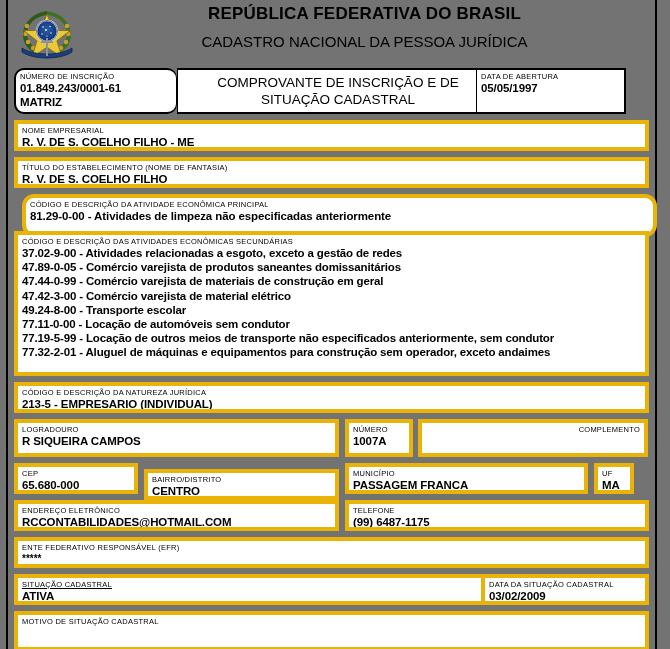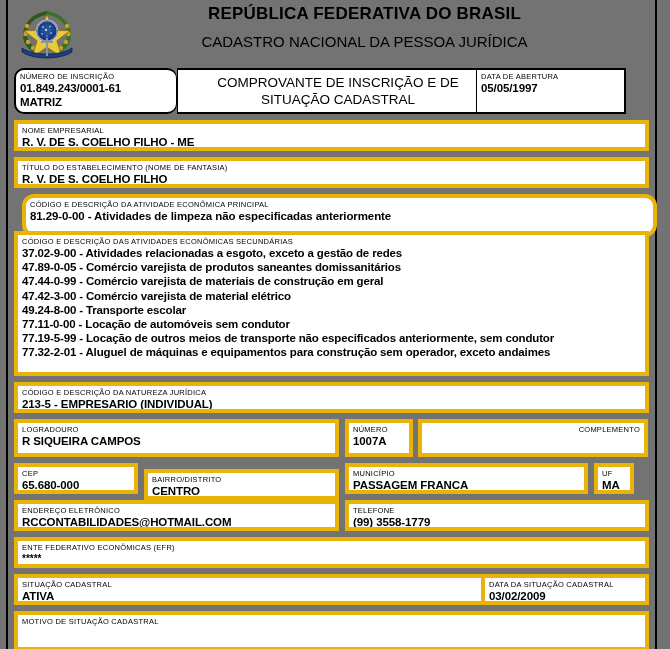--- a/index.html
+++ b/index.html
@@ -269,7 +269,7 @@
     </div>
     <div class="box" style="left:337px; top:500px; width:304px; height:31px;">
       <div class="lbl">TELEFONE</div>
-      <div class="val">(99) 3558-1779</div>
+      <div class="val">(99) 6487-1175</div>
     </div>
 
     <div class="box" style="left:6px; top:537px; width:635px; height:31px;">

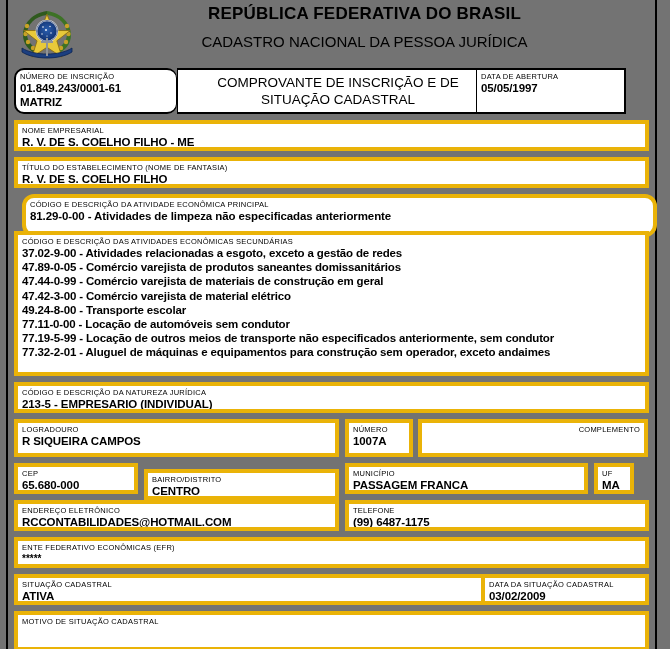--- a/index.html
+++ b/index.html
@@ -273,7 +273,7 @@
     </div>
 
     <div class="box" style="left:6px; top:537px; width:635px; height:31px;">
-      <div class="lbl">ENTE FEDERATIVO ECONÔMICAS (EFR)</div>
+      <div class="lbl">ENTE FEDERATIVO RESPONSÁVEL (EFR)</div>
       <div class="val-small">*****</div>
     </div>
 

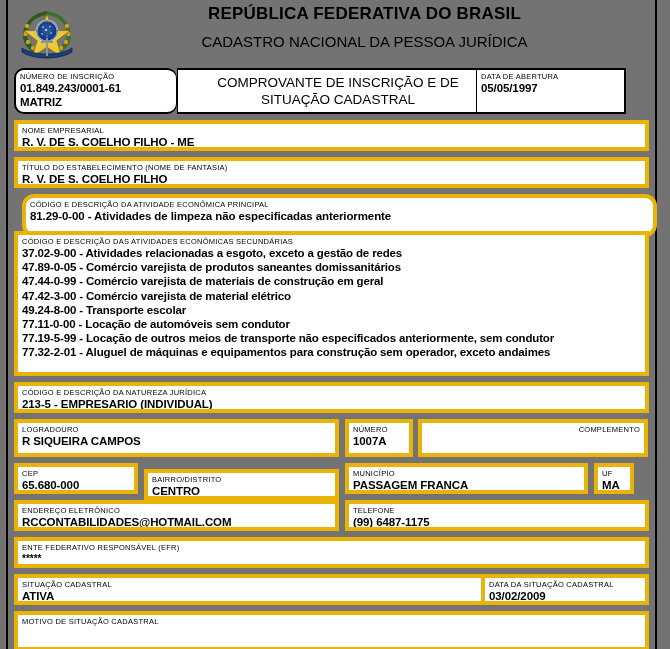--- a/index.html
+++ b/index.html
@@ -277,7 +277,7 @@
       <div class="val-small">*****</div>
     </div>
 
-    <div class="box" style="left:6px; top:574px; width:541px; height:31px;">
+    <div class="box" style="left:6px; top:574px; width:541px; height:31px;text-decoration:underline;">
       <div class="lbl">SITUAÇÃO CADASTRAL</div>
       <div class="val">ATIVA</div>
     </div>

